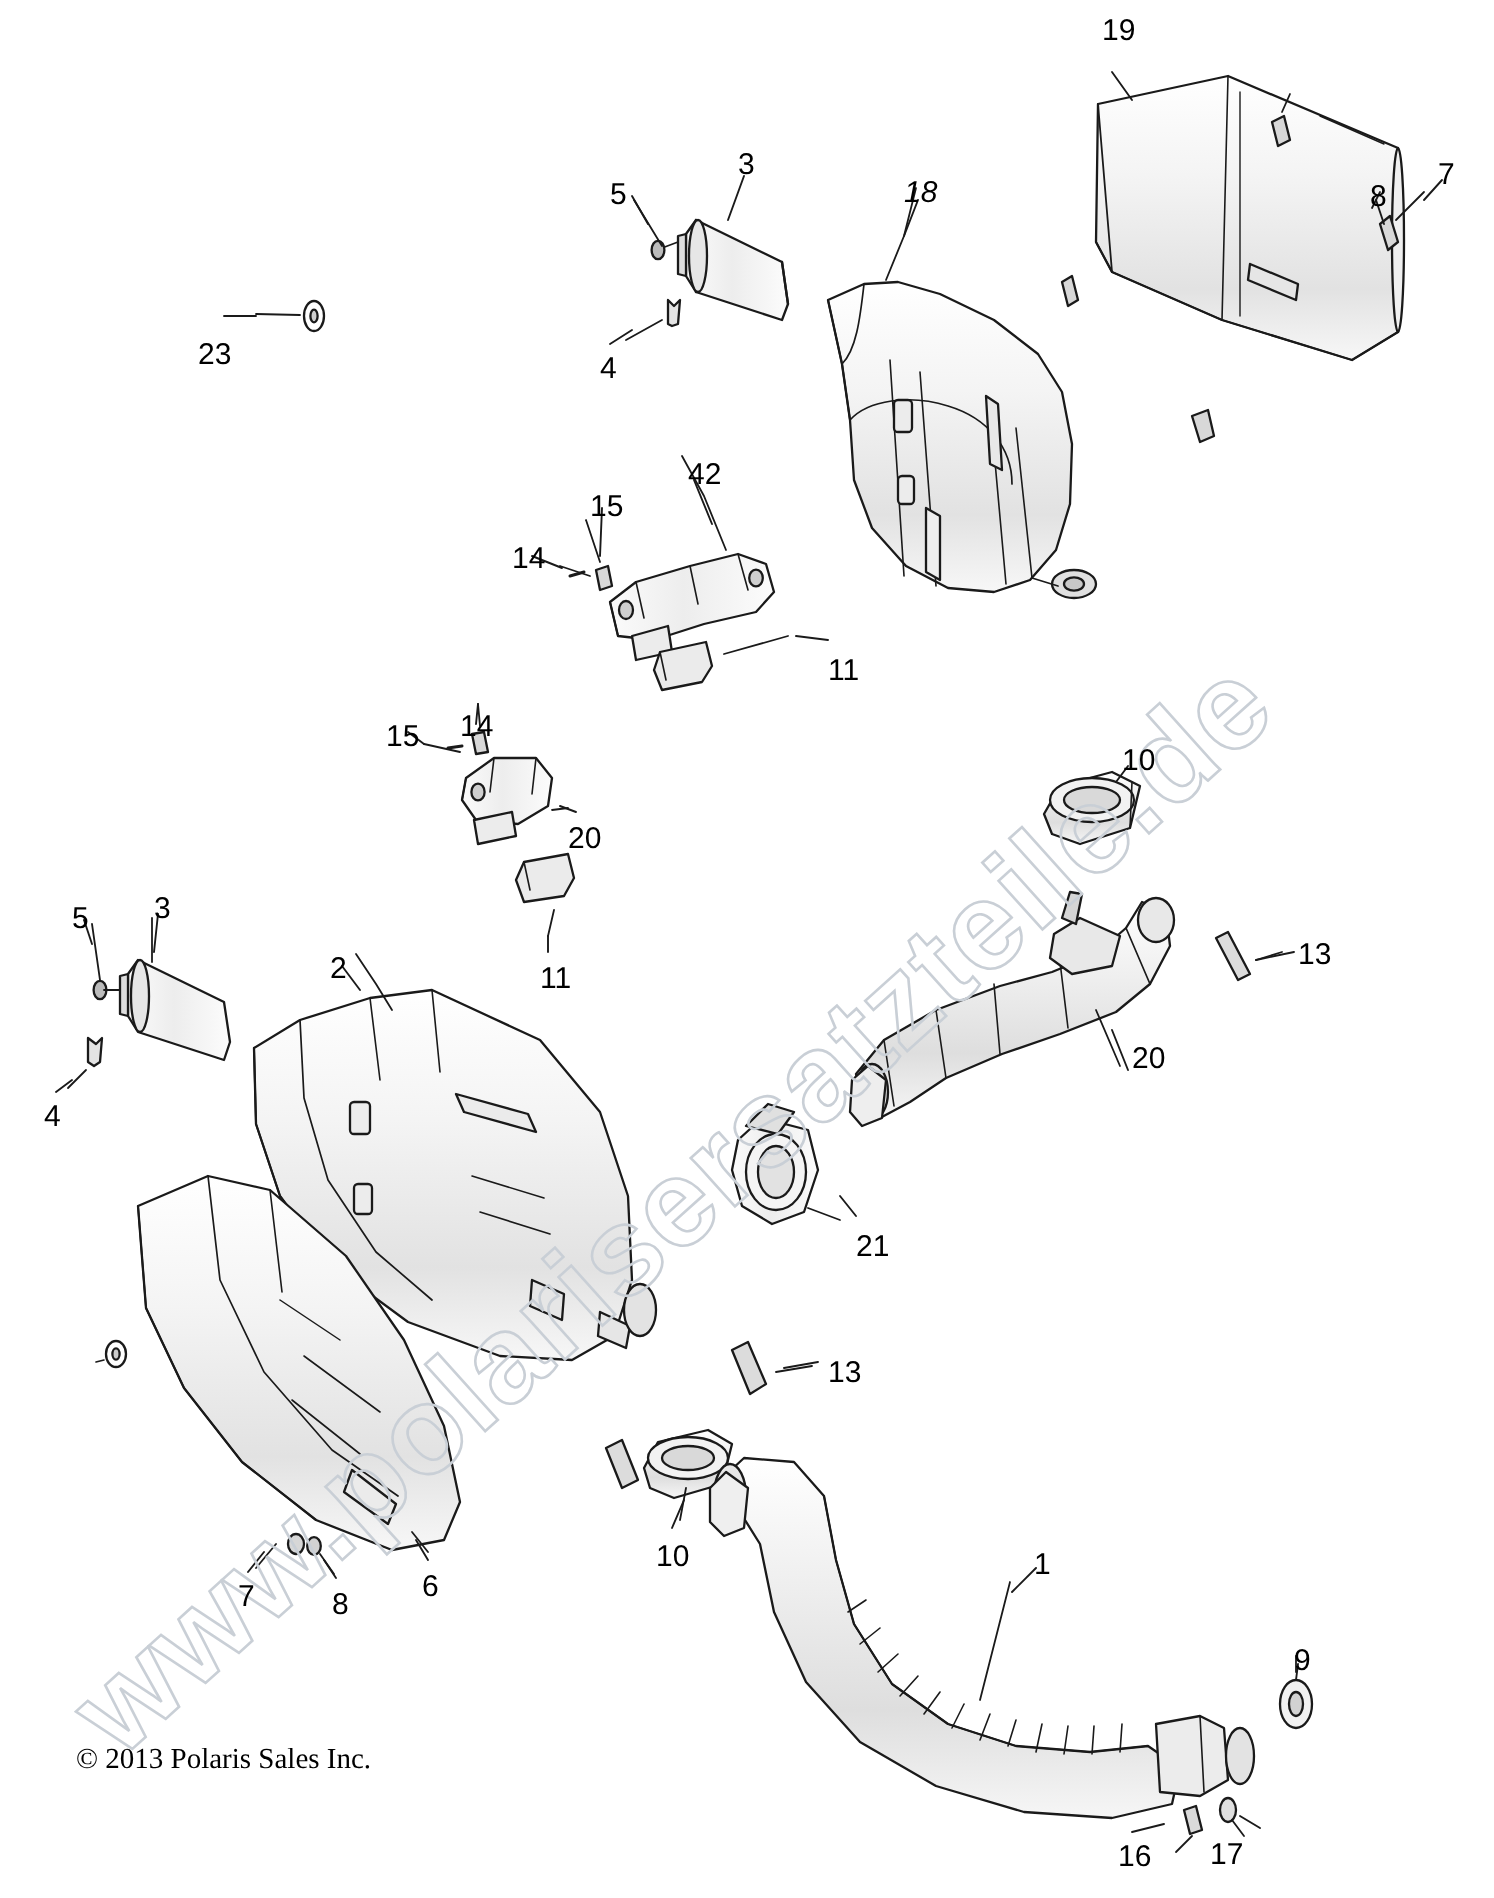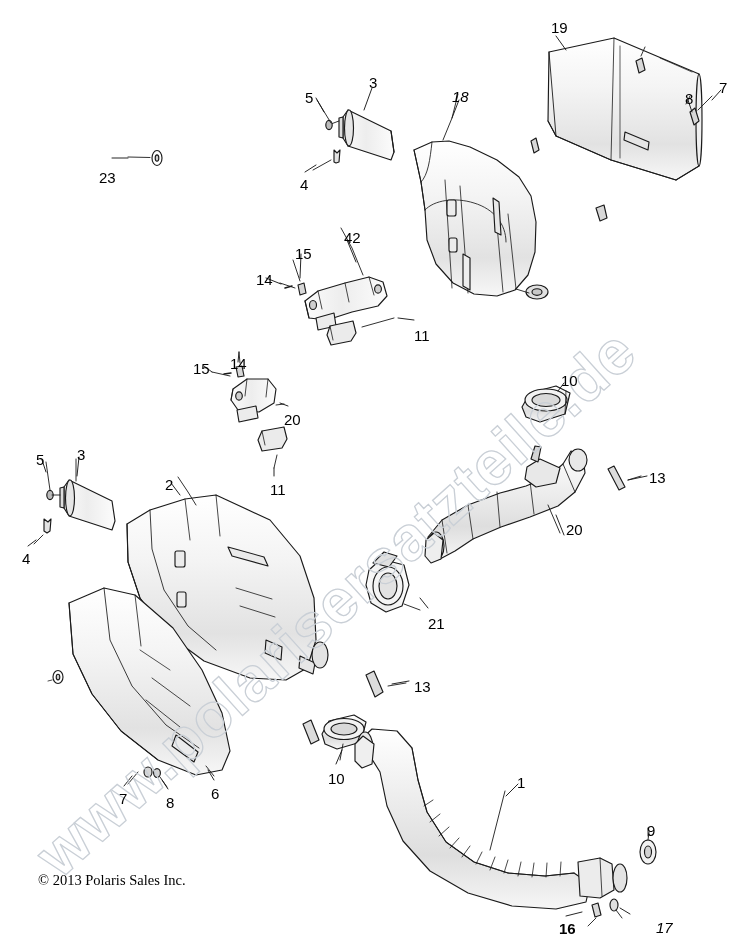--- a/index.html
+++ b/index.html
@@ -380,7 +380,7 @@
   <div class="callout" style="left:369px; top:75px;">3</div>
   <div class="callout" style="left:300px; top:177px;">4</div>
   <div class="callout" style="left:452px; top:89px;font-style:italic;">18</div>
-  <div class="callout" style="left:551px; top:20px;">19</div>
+  <div class="callout" style="left:551px; top:8px;">19</div>
   <div class="callout" style="left:685px; top:91px;">8</div>
   <div class="callout" style="left:719px; top:80px;">7</div>
   <div class="callout" style="left:295px; top:246px;">15</div>

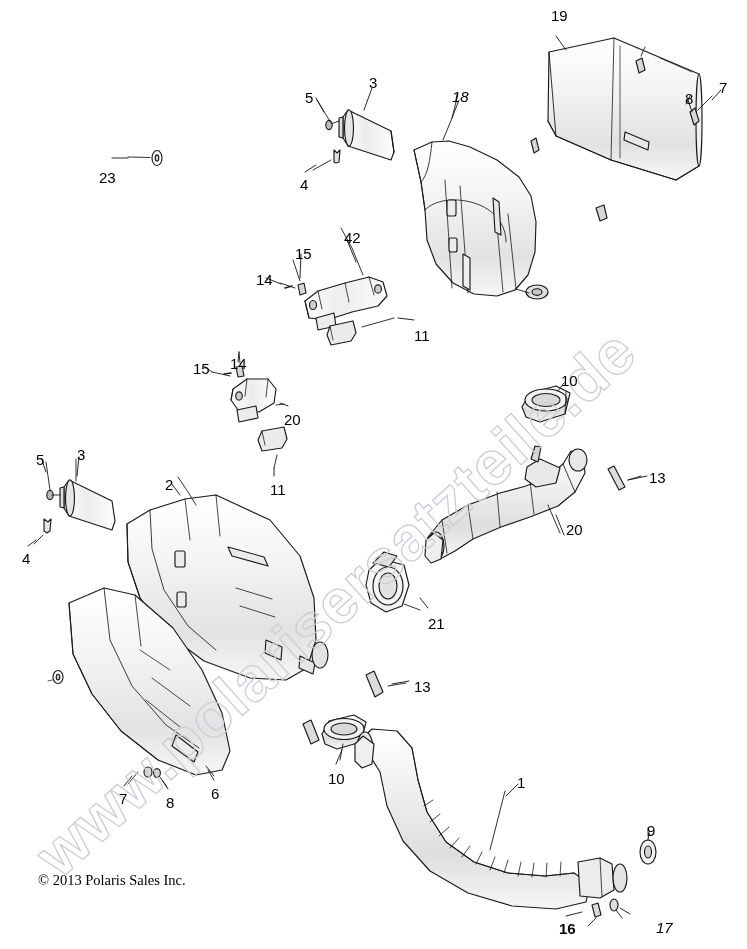--- a/index.html
+++ b/index.html
@@ -406,7 +406,7 @@
   <div class="callout" style="left:211px; top:786px;">6</div>
   <div class="callout" style="left:119px; top:791px;">7</div>
   <div class="callout" style="left:166px; top:795px;">8</div>
-  <div class="callout" style="left:559px; top:921px;font-weight:bold;">16</div>
+  <div class="callout" style="left:559px; top:921px;">16</div>
   <div class="callout" style="left:656px; top:920px;font-style:italic;">17</div>
 
   <div id="copyright">© 2013 Polaris Sales Inc.</div>

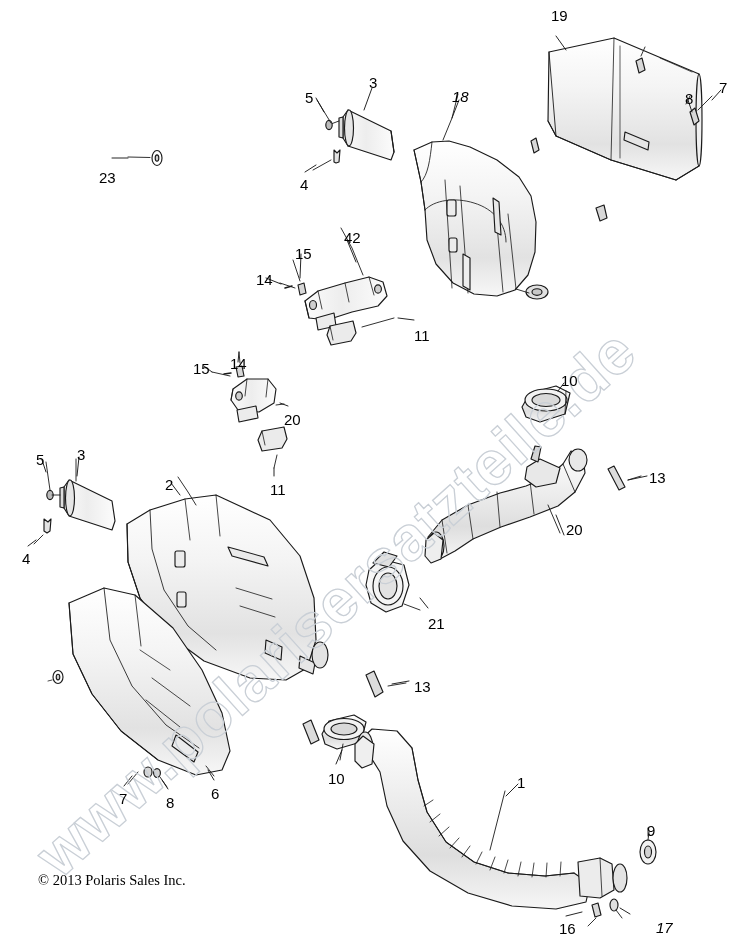--- a/index.html
+++ b/index.html
@@ -407,7 +407,7 @@
   <div class="callout" style="left:119px; top:791px;">7</div>
   <div class="callout" style="left:166px; top:795px;">8</div>
   <div class="callout" style="left:559px; top:921px;">16</div>
-  <div class="callout" style="left:656px; top:920px;font-style:italic;">17</div>
+  <div class="callout" style="left:605px; top:920px;">17</div>
 
   <div id="copyright">© 2013 Polaris Sales Inc.</div>
 

